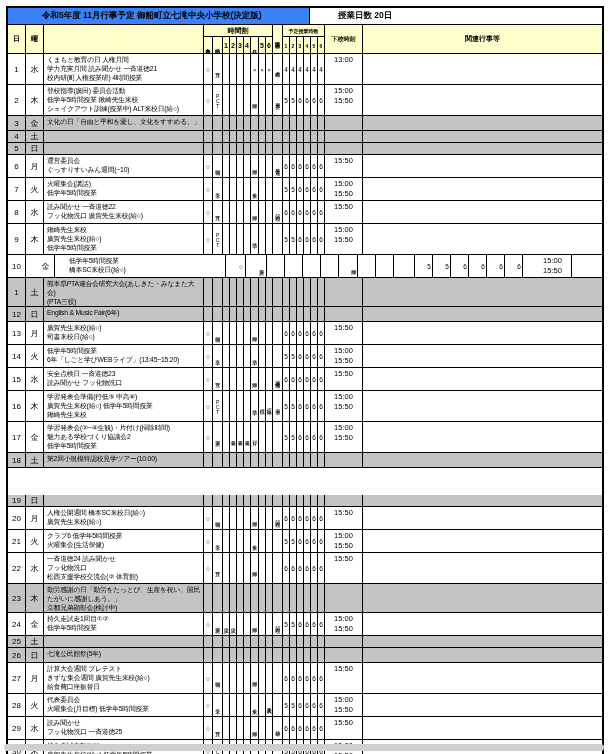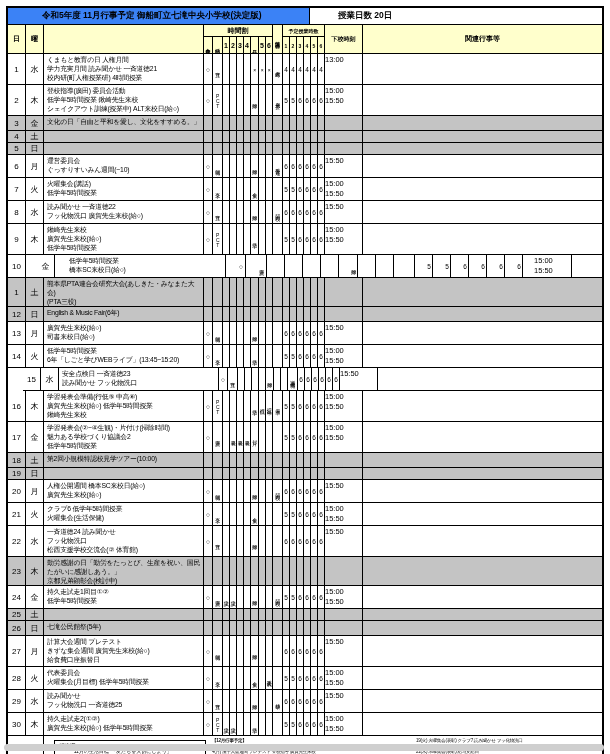--- a/index.html
+++ b/index.html
@@ -31,7 +31,7 @@
   .c.mk{font-size:6.5px;}
   .vm{writing-mode:vertical-rl;text-orientation:upright;font-size:5px;line-height:6.5px;letter-spacing:-1px;margin:0 auto;}
   .c.hr{font-size:6.5px;}
-  .c.gk{display:block;padding-top:1px;}
+  .c.gk{display:block;text-align:center;padding-top:1px;}
   .gt{font-size:7.5px;line-height:9.5px;}
   
   .foot{display:grid;grid-template-columns:36px 1fr;height:46px;}

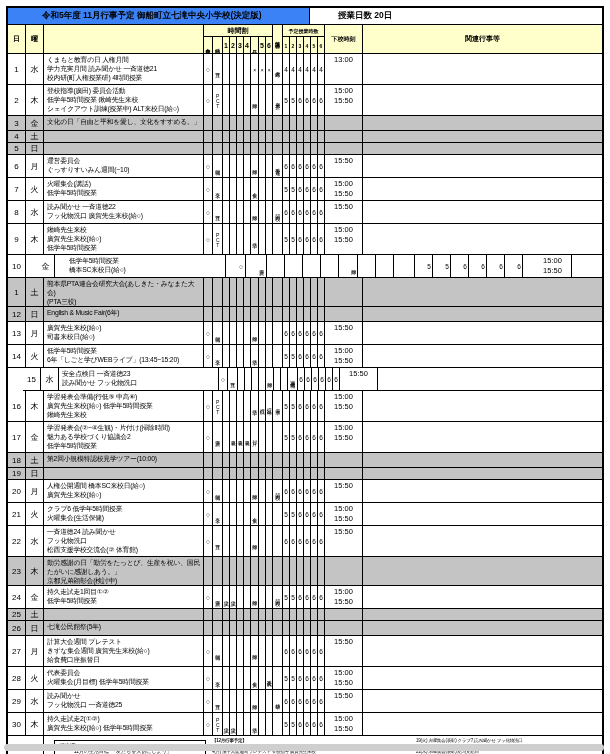--- a/index.html
+++ b/index.html
@@ -541,7 +541,7 @@
         </div>
         <div class="c rel last"></div>
       </div>
-      <div class="grid row" style="min-height: 22px; margin-left: 15px;">
+      <div class="grid row" style="min-height: 22px;">
         <div class="c day">15</div>
         <div class="c wd">水</div>
         <div class="c ev">

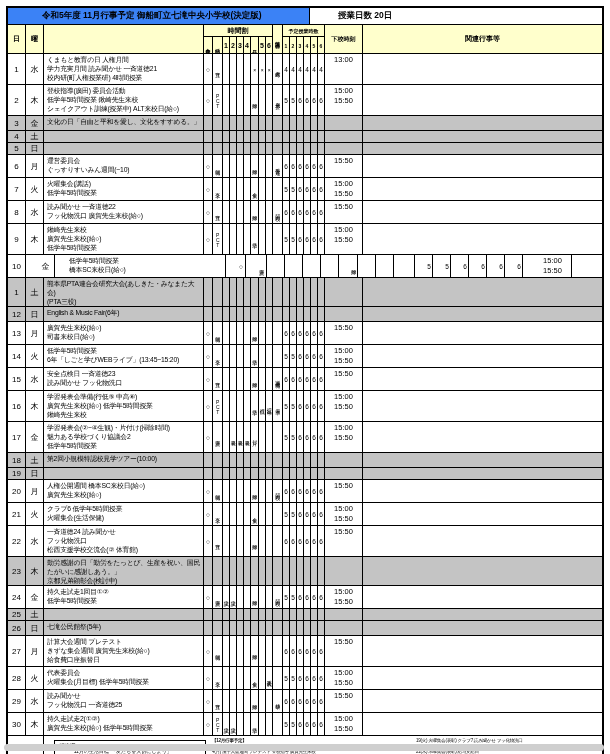--- a/index.html
+++ b/index.html
@@ -680,7 +680,7 @@
         <div class="c gk"></div>
         <div class="c rel last"></div>
       </div>
-      <div class="grid row holiday" style="min-height: 10px;">
+      <div class="grid row holiday" style="min-height: 10px; margin-top: 27px;">
         <div class="c day">19</div>
         <div class="c wd">日</div>
         <div class="c ev"></div>

